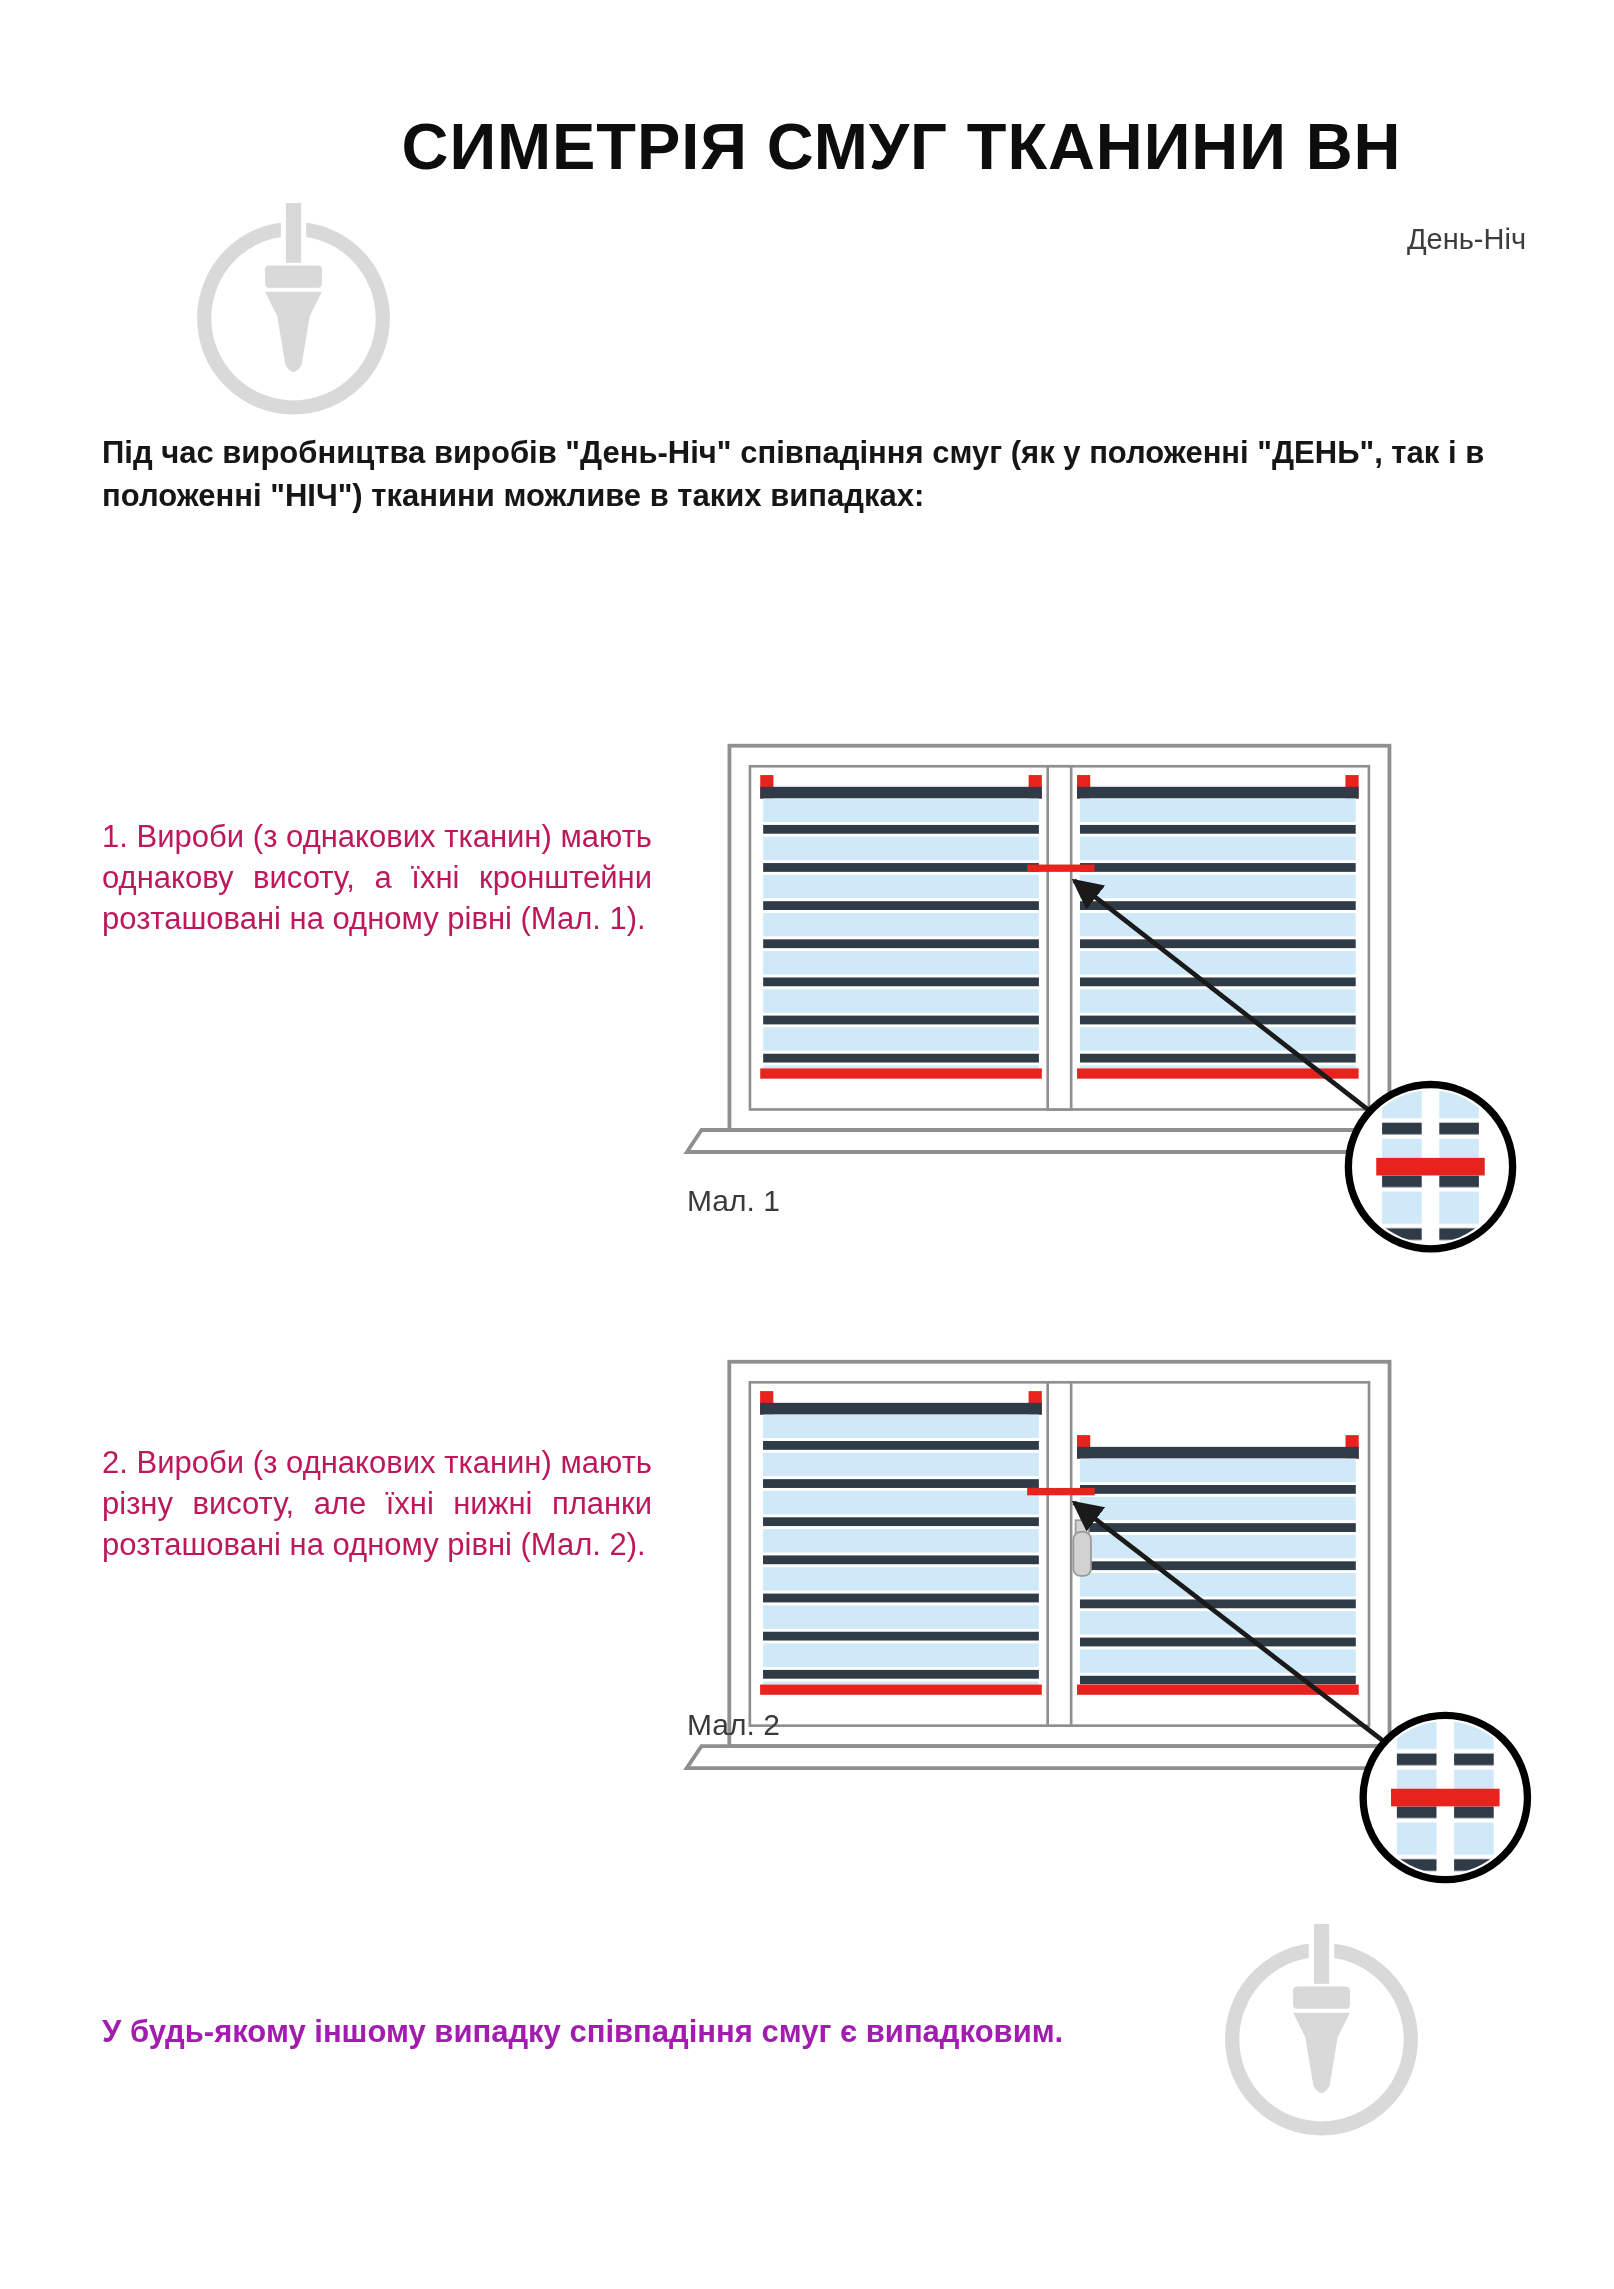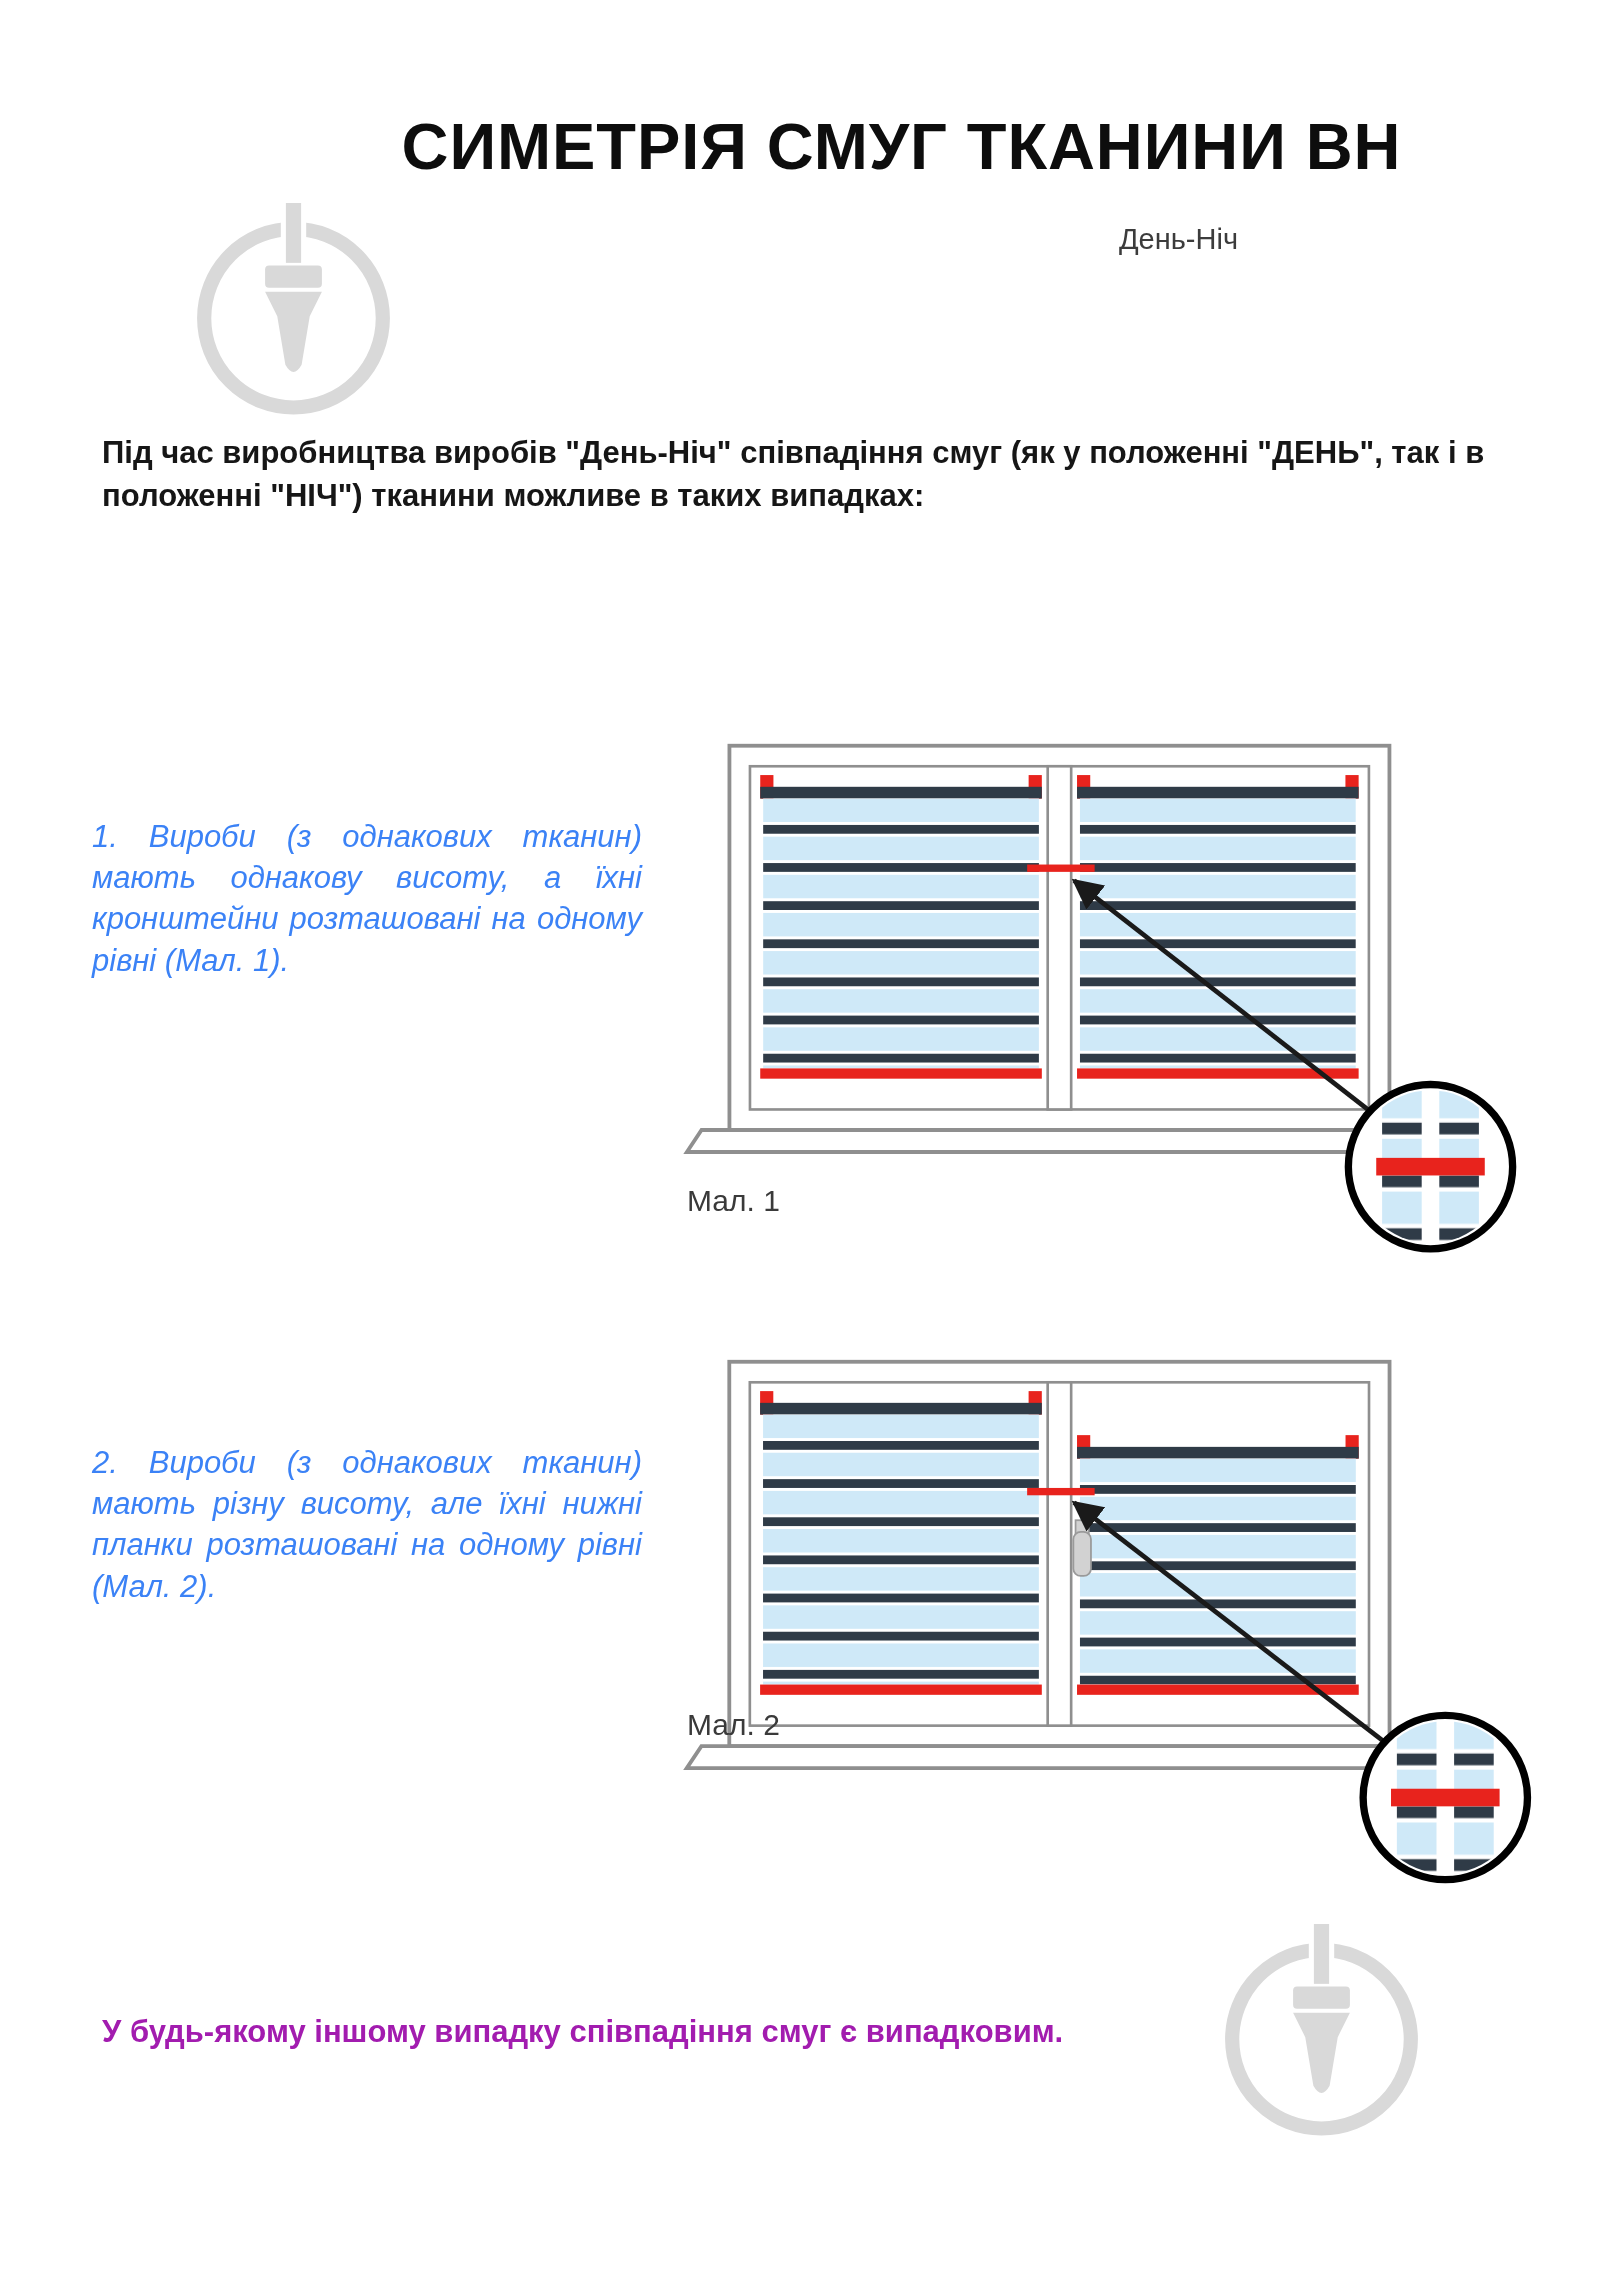--- a/index.html
+++ b/index.html
@@ -20,7 +20,7 @@
   }
   .subtitle{
     top:223px; right:88px; left:831px;
-    text-align:center;
+    text-align:right;
     font-size:29px; color:#3c3c3c;
   }
   .intro{

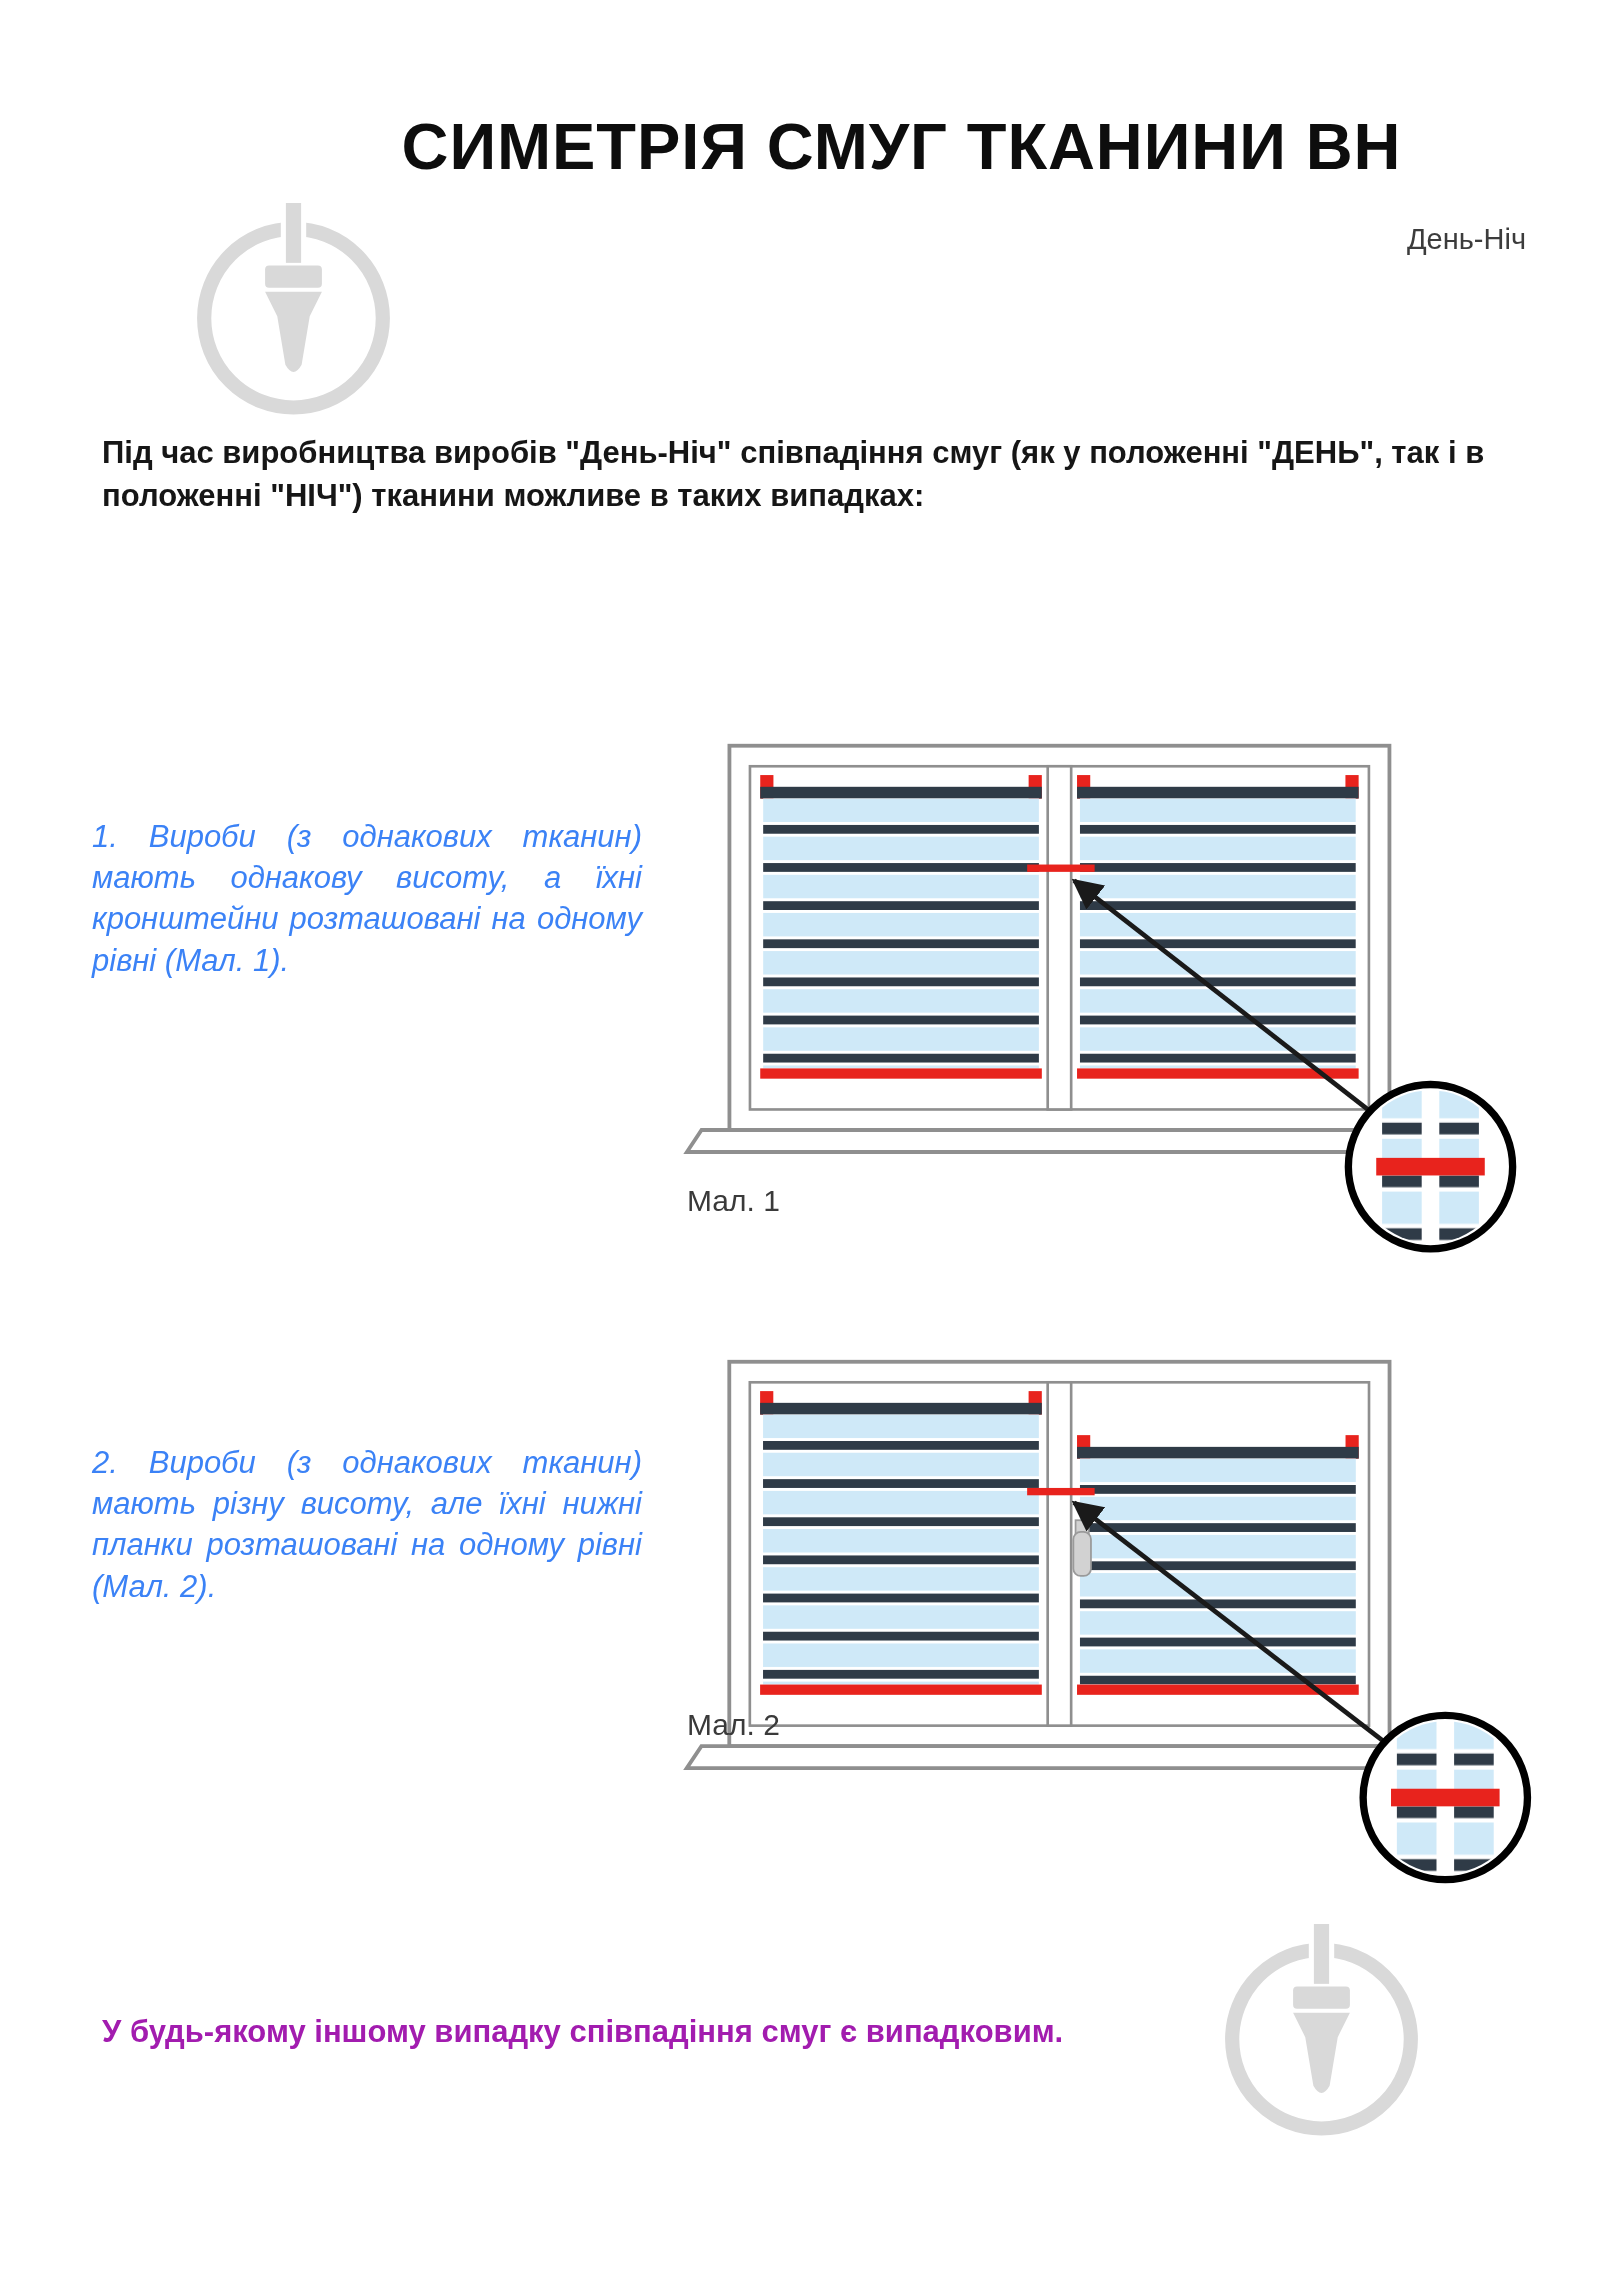--- a/index.html
+++ b/index.html
@@ -29,11 +29,10 @@
     line-height:1.38;
   }
   .case-text{
-    left:92px; width:550px;
-    font-size:31px; color:#3b82f6;
+    left:102px; width:550px;
+    font-size:31px; color:#be185d;
     line-height:1.33;
     text-align:justify;
-    font-style:italic;
   }
   .case1{ top:816px; }
   .case2{ top:1442px; }

